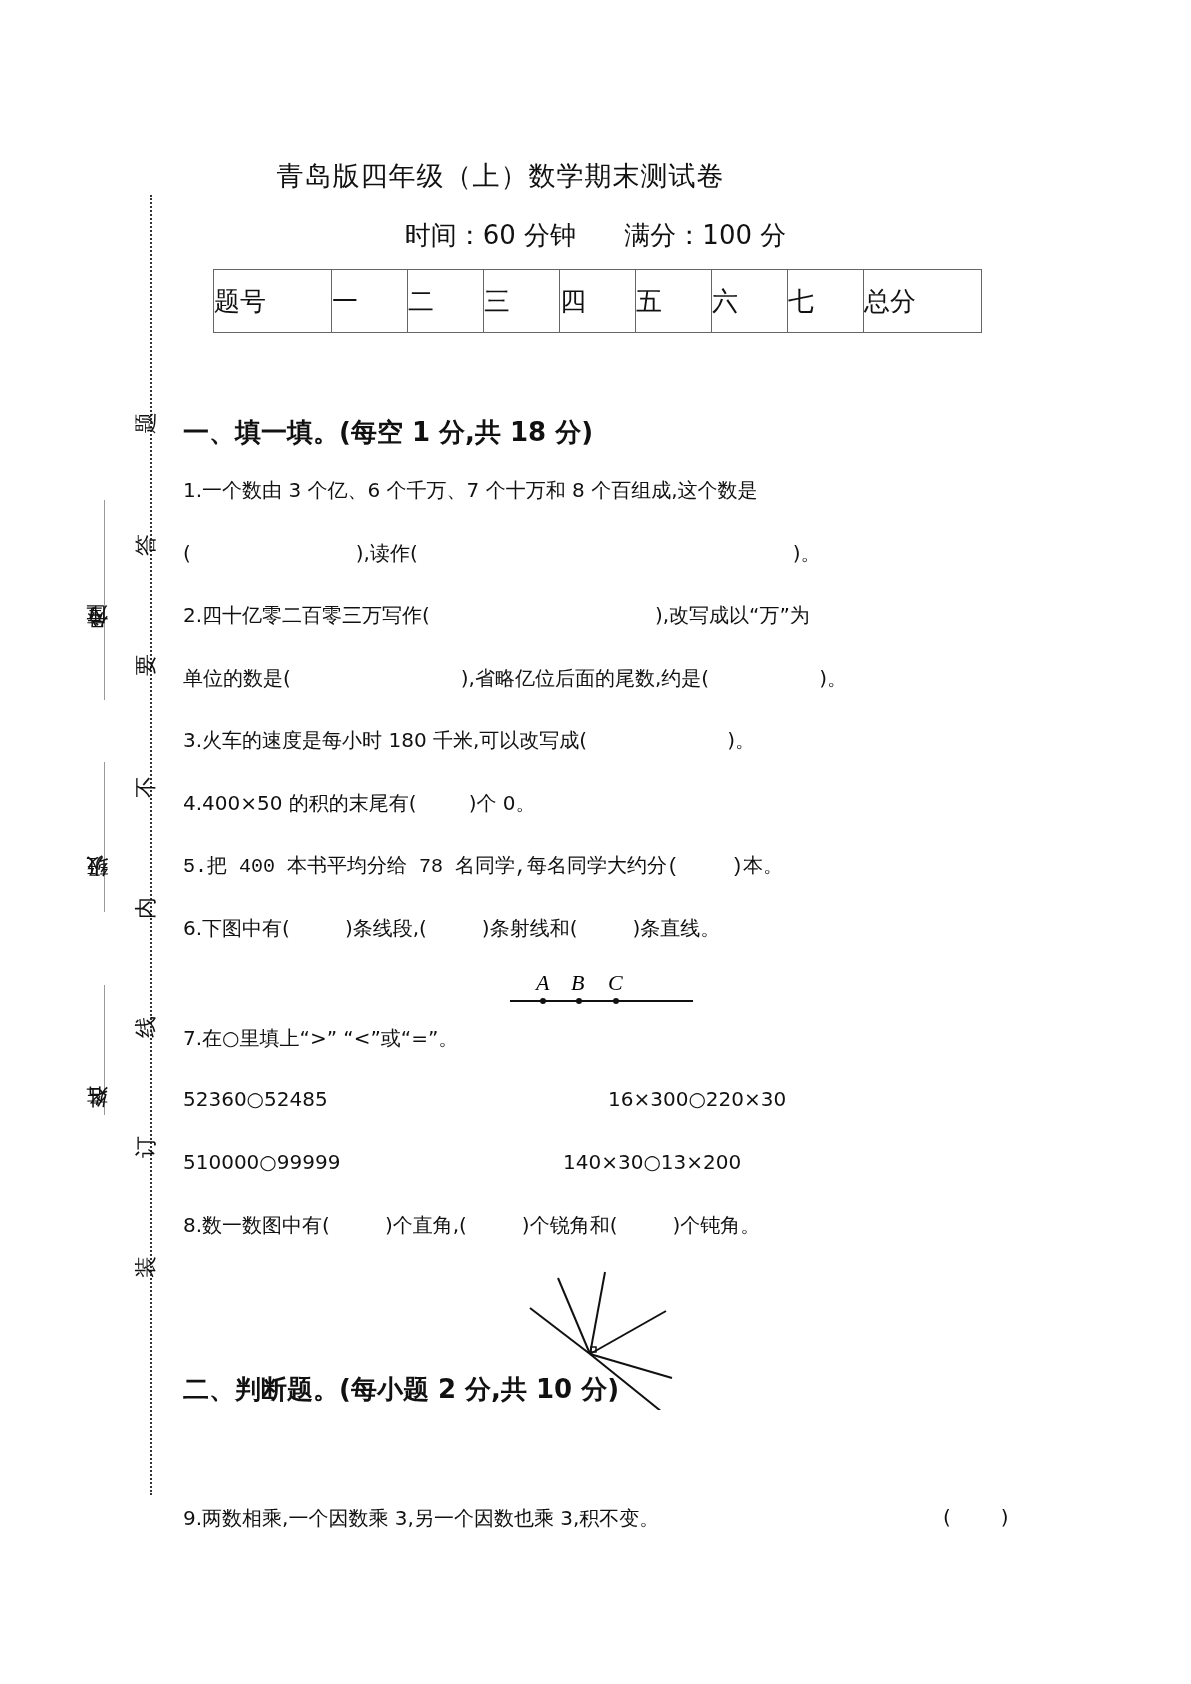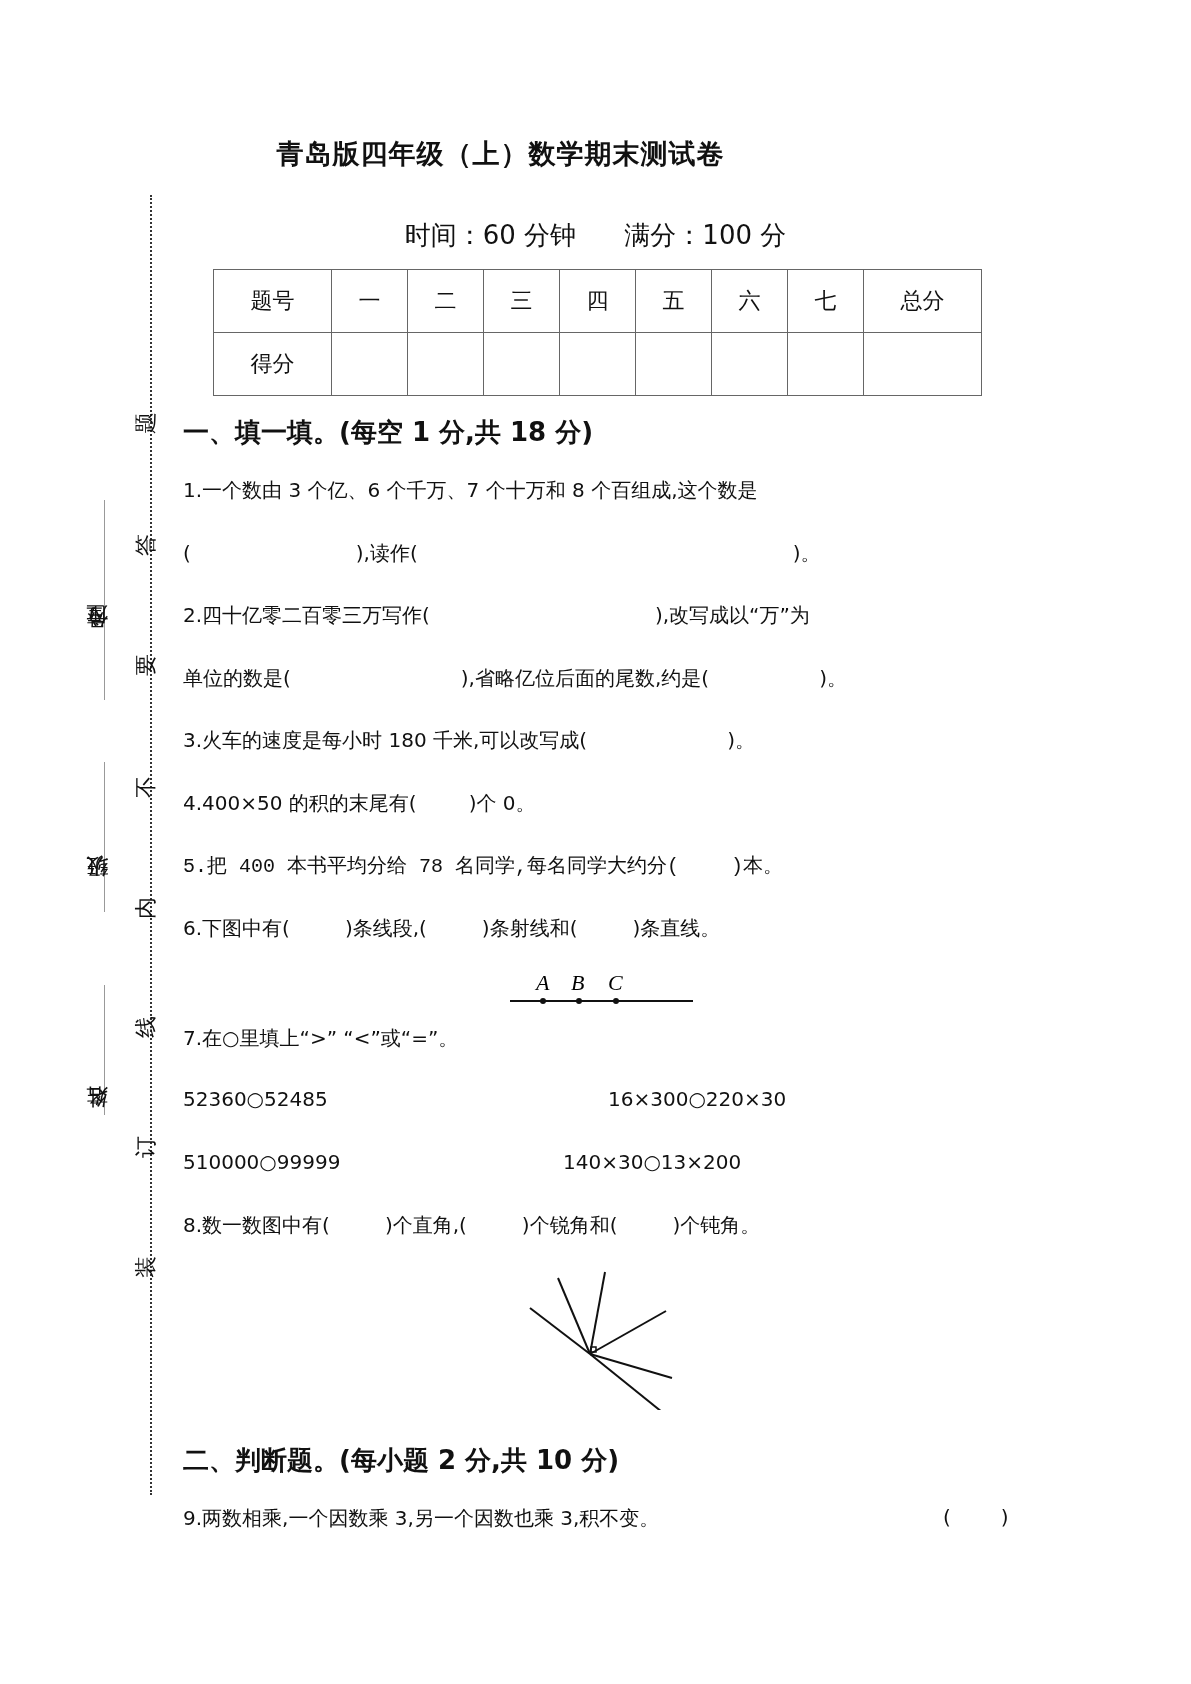--- a/index.html
+++ b/index.html
@@ -6,7 +6,7 @@
   body { width:1191px; height:1684px; position:relative; overflow:hidden;
          font-family:"DejaVu Sans","Liberation Sans",sans-serif; color:#111; }
   .abs { position:absolute; }
-  .title { left:0; width:1001px; top:136px; text-align:center; font-size:27px; font-weight:bold; letter-spacing:1px; }
+  .title { left:0; width:1001px; top:158px; text-align:center; font-size:27px; font-weight:normal; letter-spacing:1px; }
   .subtitle { left:0; width:1191px; top:218px; text-align:center; font-size:26px; }
   .subtitle span + span { margin-left:40px; }
   table.score { position:absolute; left:213px; top:269px; border-collapse:collapse; }

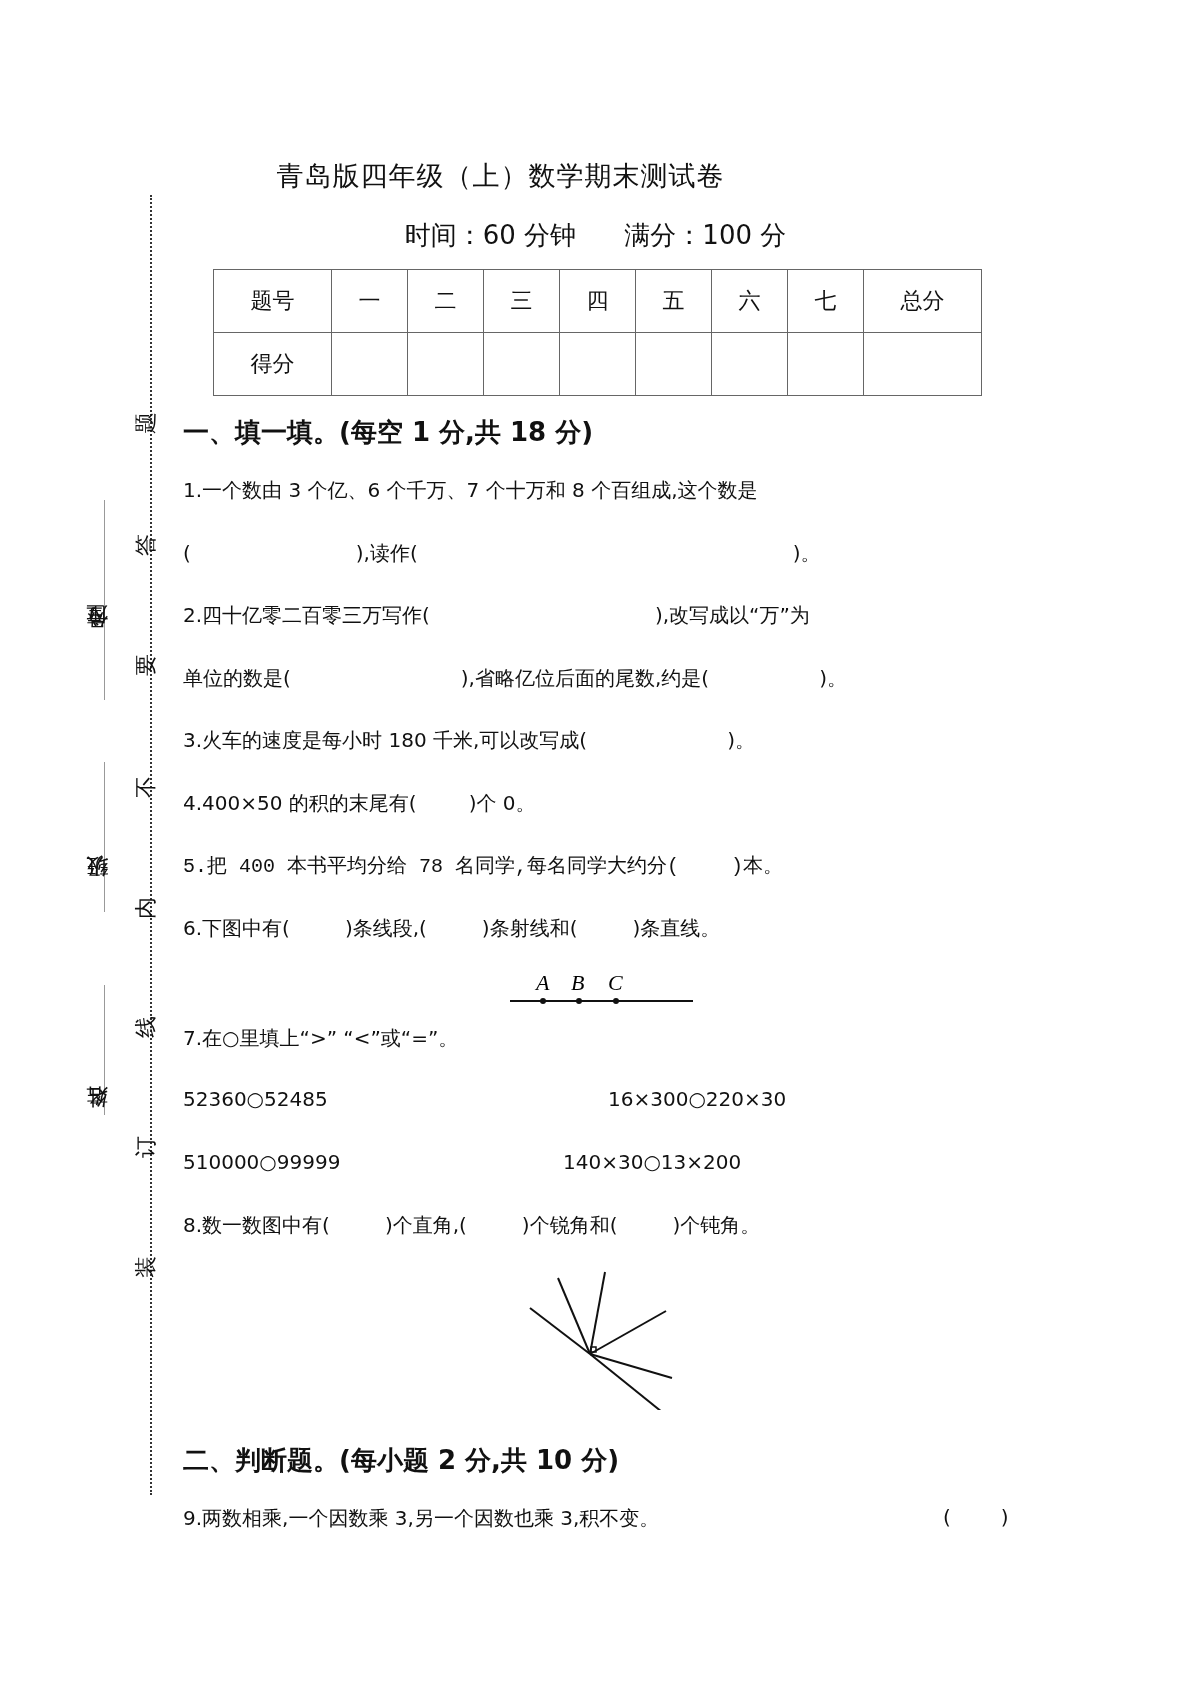--- a/index.html
+++ b/index.html
@@ -10,7 +10,7 @@
   .subtitle { left:0; width:1191px; top:218px; text-align:center; font-size:26px; }
   .subtitle span + span { margin-left:40px; }
   table.score { position:absolute; left:213px; top:269px; border-collapse:collapse; }
-  table.score td { border:1.5px solid #666; text-align:center; font-size:22px; height:62px; padding:0; }
+  table.score td { border:1.5px solid #666; text-align:left; font-size:26px; height:62px; padding:0; }
   table.score td.lbl { width:117px; }
   table.score td.col { width:75px; }
   table.score td.tot { width:117px; }

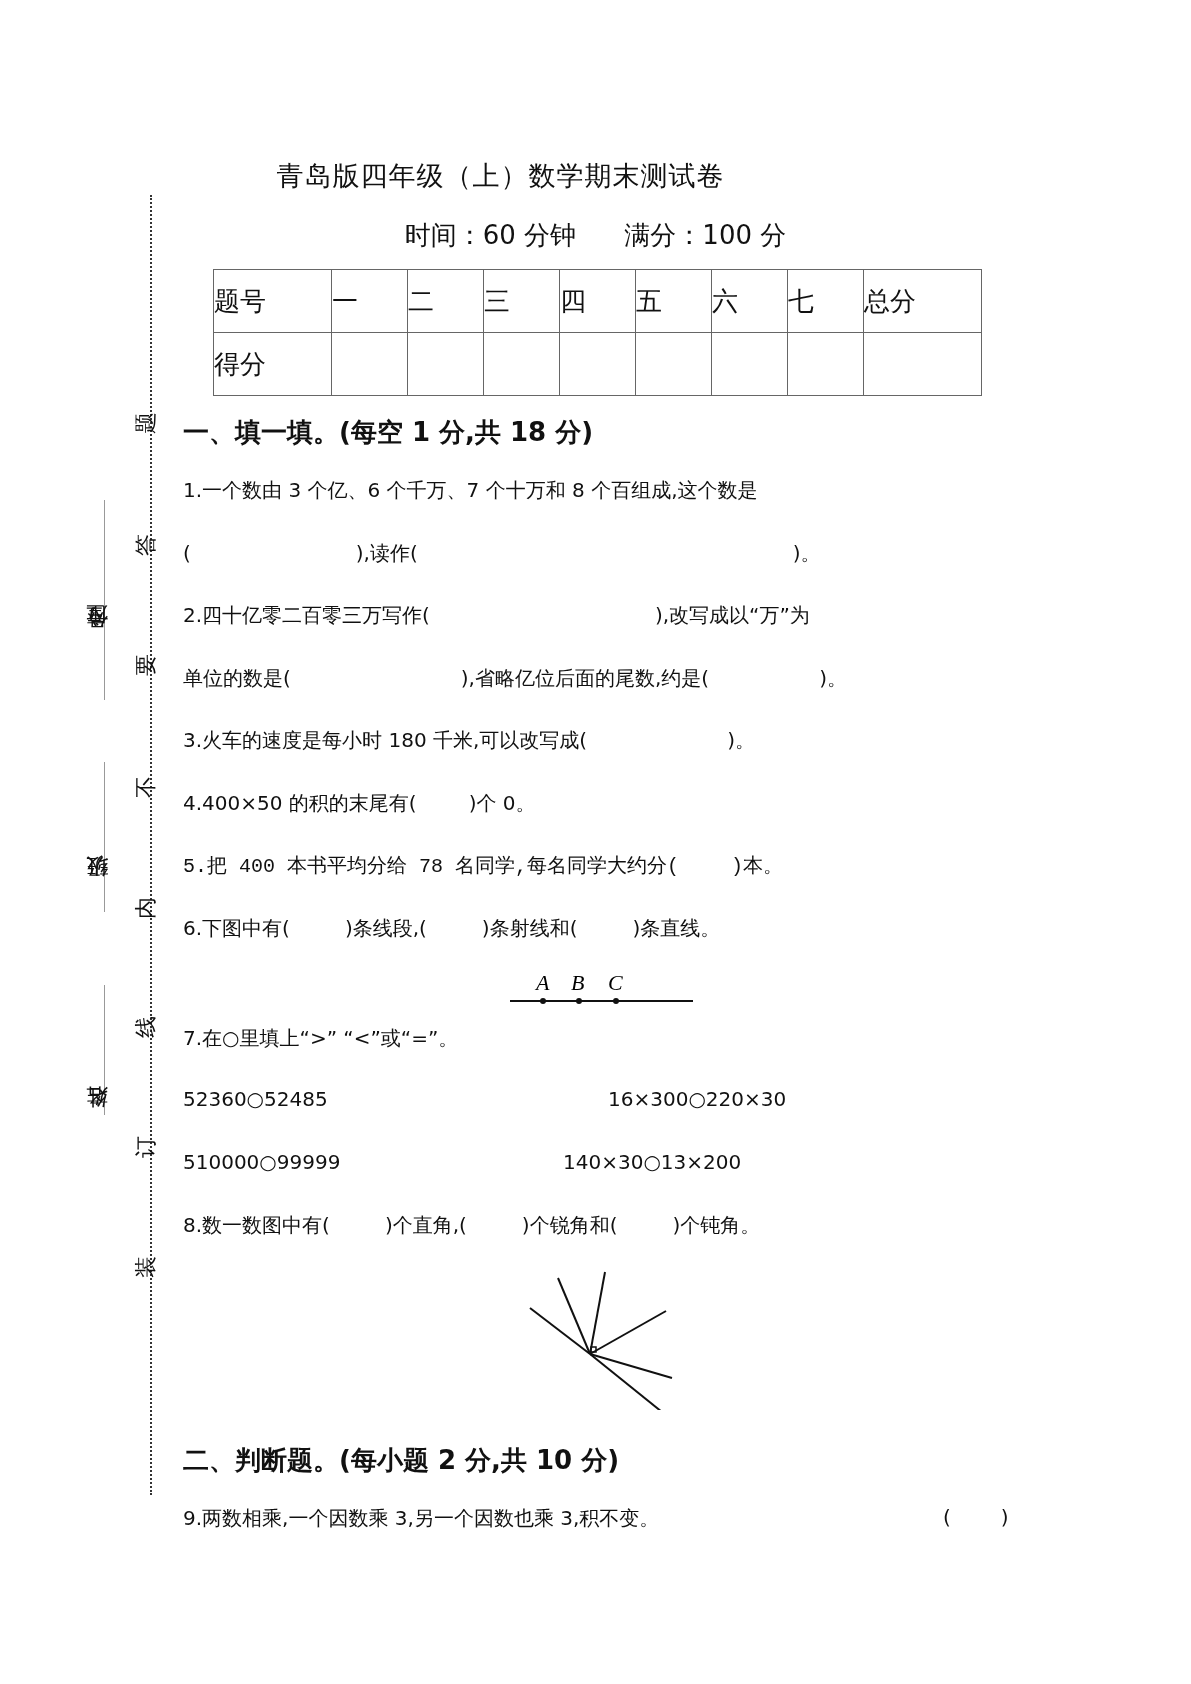--- a/index.html
+++ b/index.html
@@ -43,17 +43,6 @@
     <td class="col">六</td>
     <td class="col">七</td>
     <td class="tot">总分</td>
-  </tr>
-  <tr>
-    <td class="lbl">得分</td>
-    <td class="col"></td>
-    <td class="col"></td>
-    <td class="col"></td>
-    <td class="col"></td>
-    <td class="col"></td>
-    <td class="col"></td>
-    <td class="col"></td>
-    <td class="tot"></td>
   </tr>
 </tbody>
   </table>

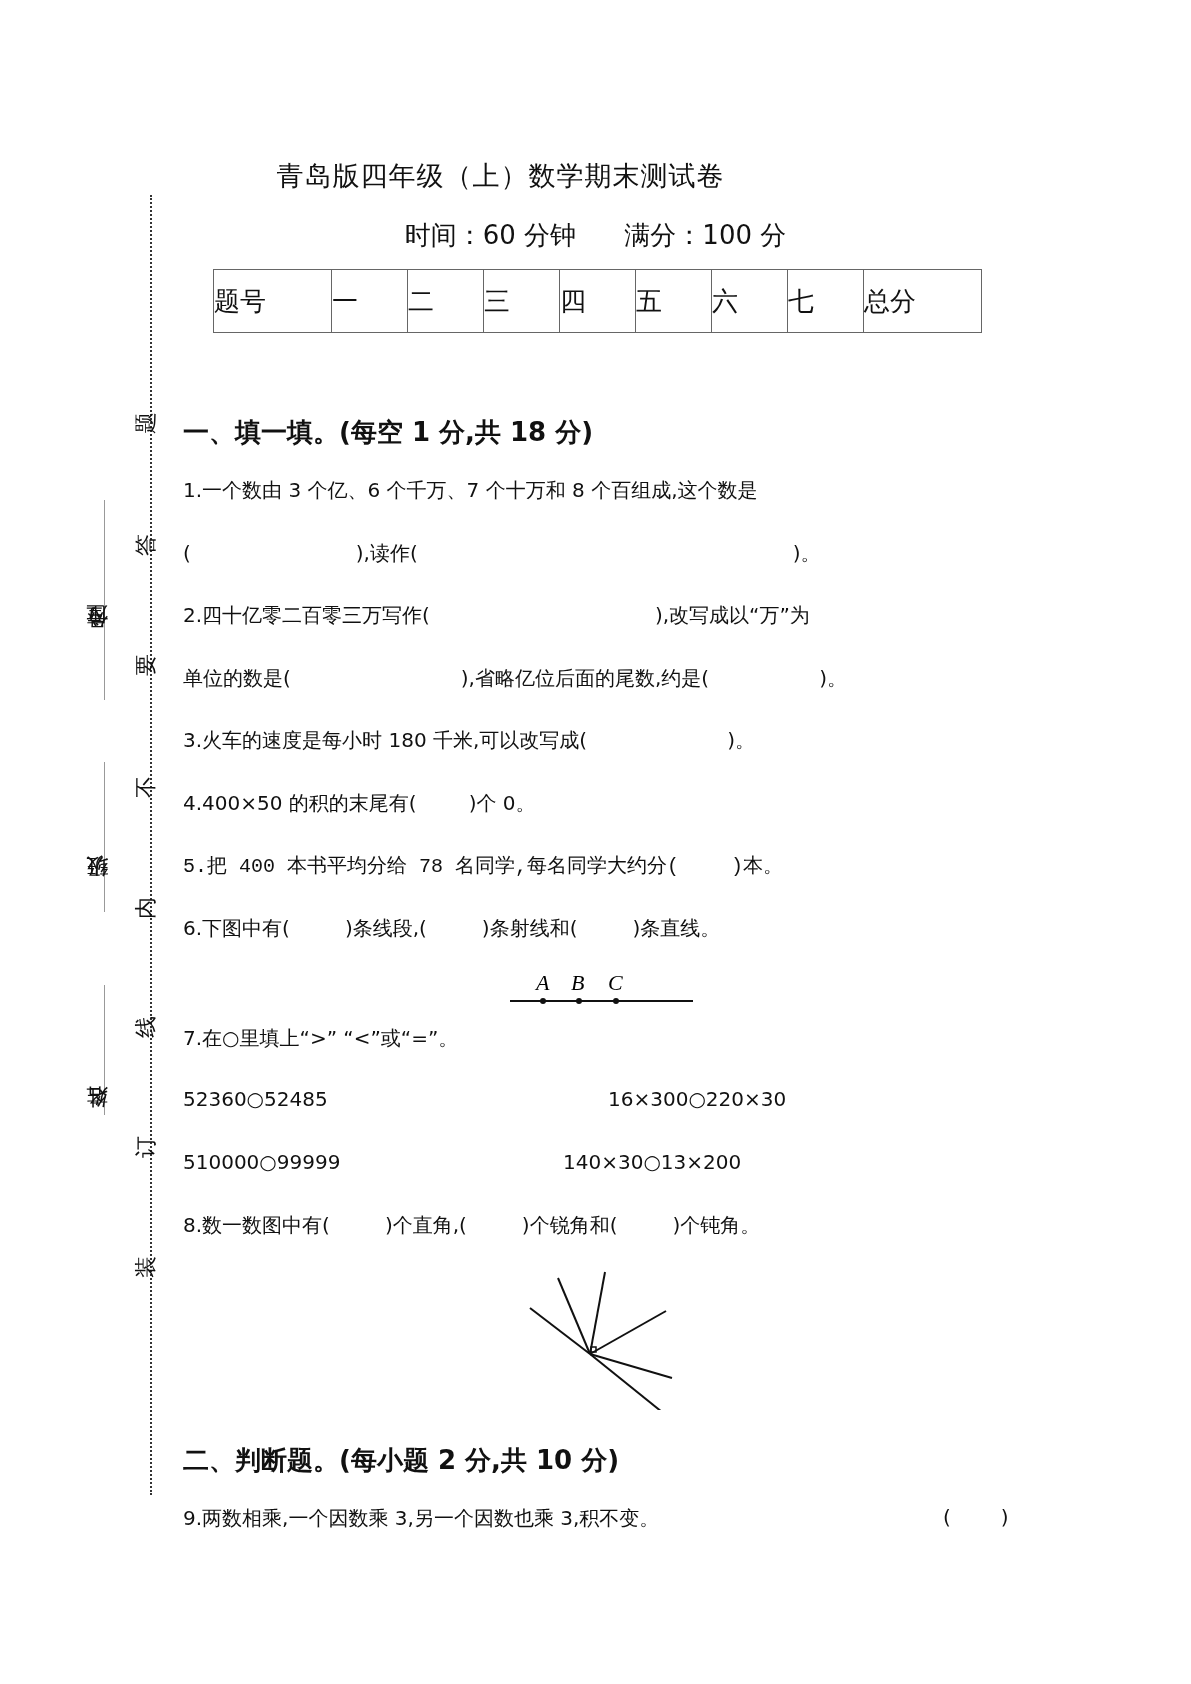--- a/index.html
+++ b/index.html
@@ -129,7 +129,7 @@
   </g>
 </svg>
 
-<div class="abs sec" style="top:1443px;text-align:right;">二、判断题。(每小题 2 分,共 10 分)</div>
+<div class="abs sec" style="top:1372px;text-align:right;">二、判断题。(每小题 2 分,共 10 分)</div>
 <div class="abs line" style="top:1505px;">9.两数相乘,一个因数乘 3,另一个因数也乘 3,积不变。</div>
 <div class="abs line" style="top:1505px; left:943px;">
   <span>(</span><span class="blank" style="width:50px;"></span><span>)</span>

